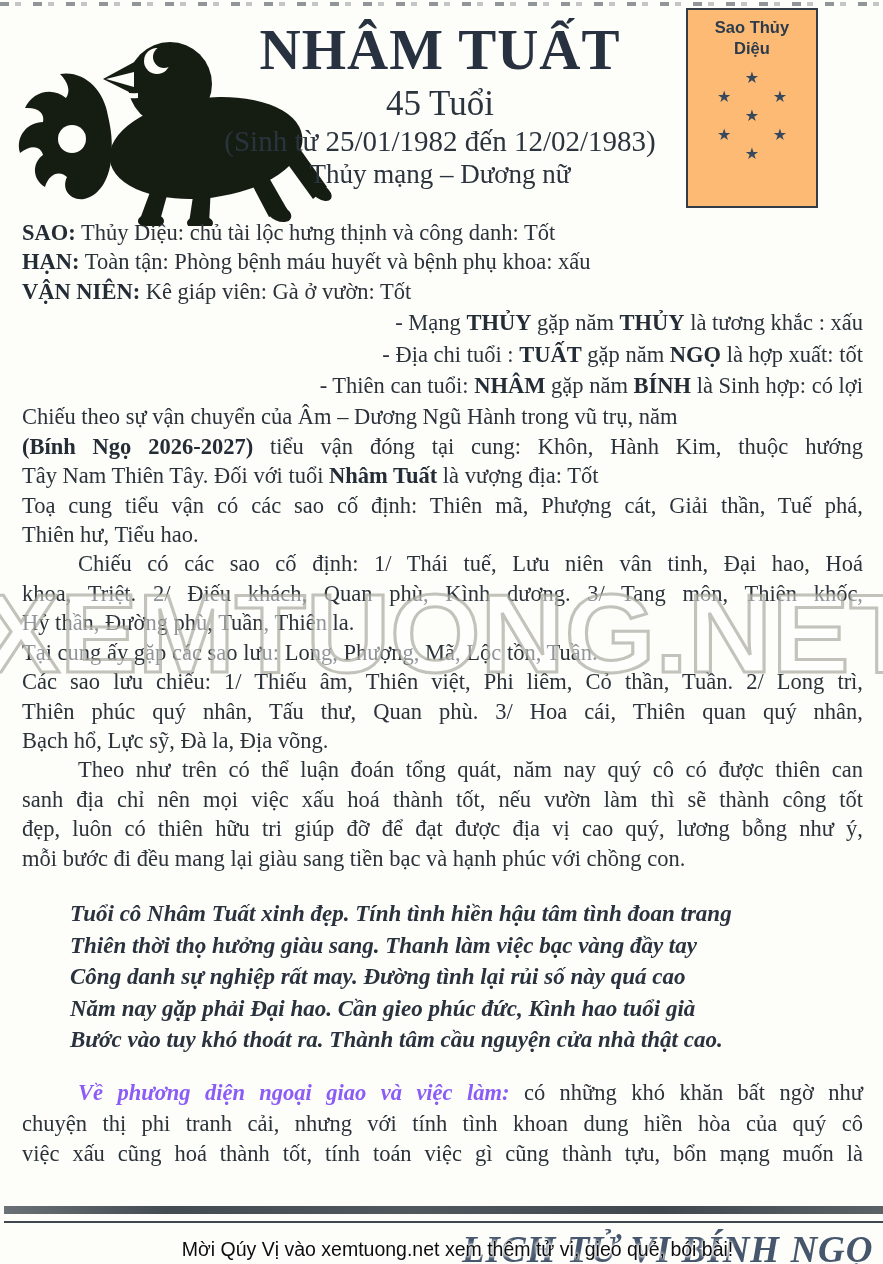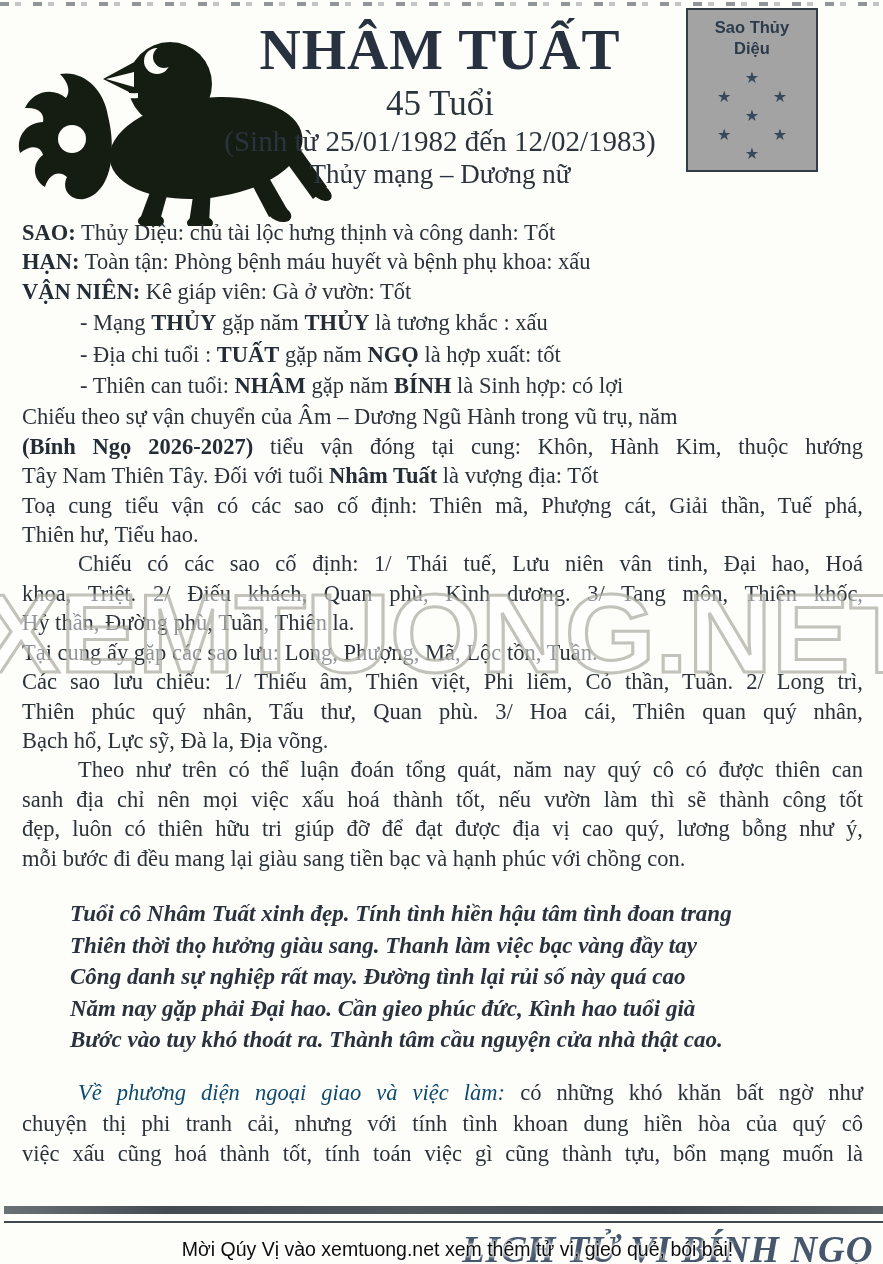--- a/index.html
+++ b/index.html
@@ -25,8 +25,8 @@
   .mang-line  { font-size:27px; line-height:33px; color:#2b333d; }
   
   .star-box {
-    position:absolute; left:686px; top:8px; width:132px; height:164px;
-    border:2px solid #323c46; background:#a3a3a3; box-sizing:border-box; text-align:center;
+    position:absolute; left:686px; top:8px; width:132px; height:200px;
+    border:2px solid #323c46; background:#fdba74; box-sizing:border-box; text-align:center;
   }
   .star-box-title {
     font-family:"Liberation Sans", sans-serif; font-weight:700; font-size:16.5px;

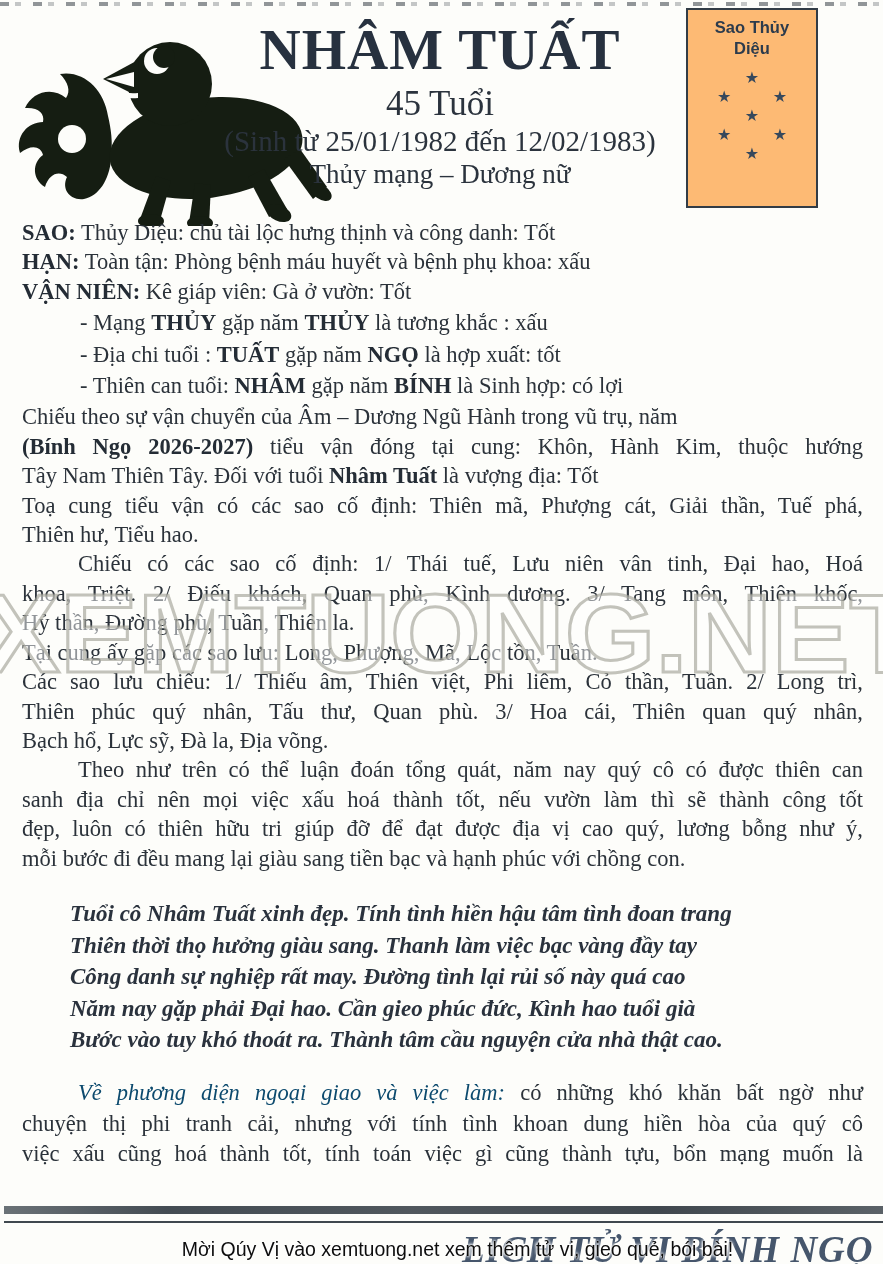--- a/index.html
+++ b/index.html
@@ -41,7 +41,7 @@
   .line { min-height:29.4px; white-space:nowrap; }
   .line.j { white-space:normal; text-align:justify; text-align-last:justify; }
   .line.ti { text-indent:56px; }
-  .line.ind { text-indent:58px; margin:2px 0; }
+  .line.ind { text-indent:58px; margin:2px 0;text-align:right; }
   .b  { font-weight:700; color:#242c35; }
   .bi { font-weight:400; font-style:italic; color:#0c4a6e; }
   

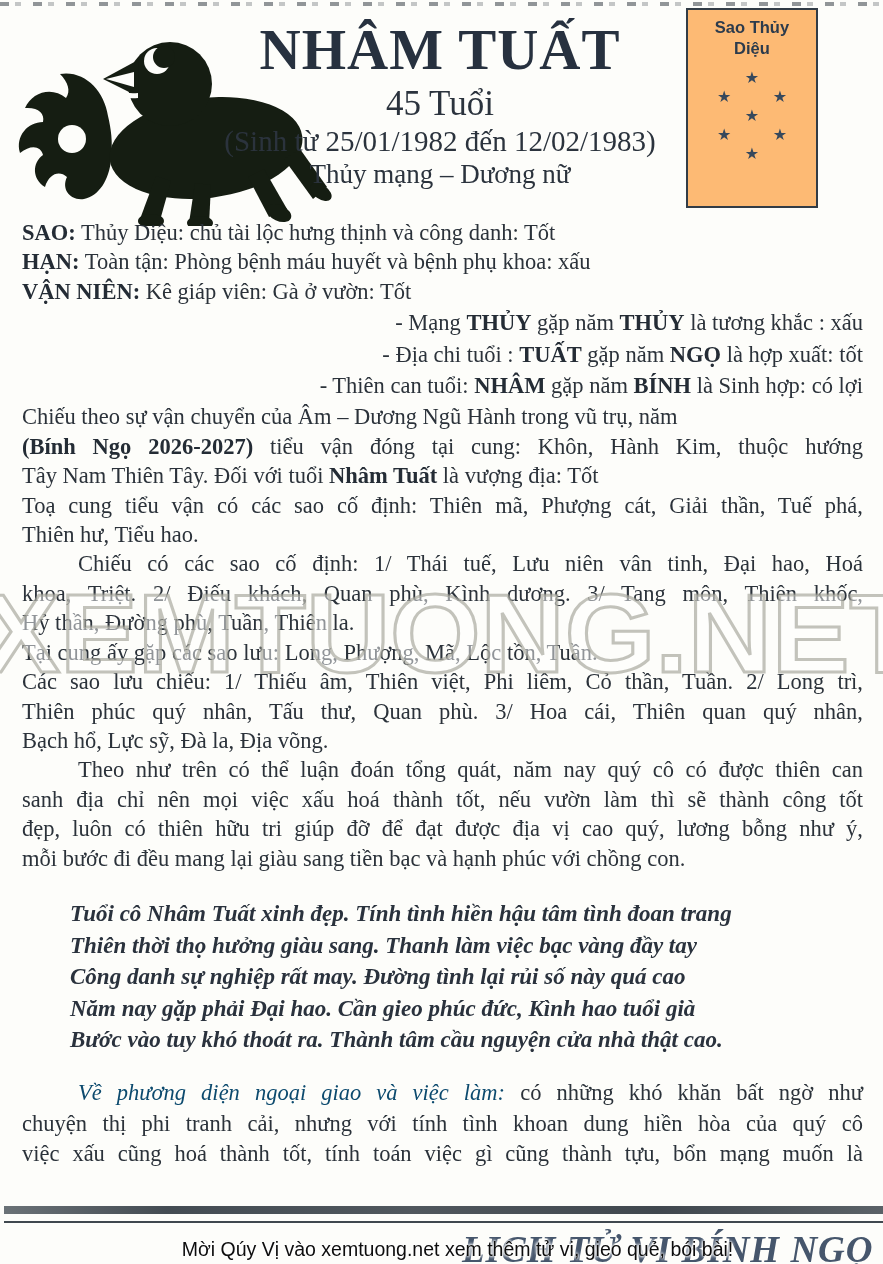--- a/index.html
+++ b/index.html
@@ -43,7 +43,7 @@
   .line.ti { text-indent:56px; }
   .line.ind { text-indent:58px; margin:2px 0;text-align:right; }
   .b  { font-weight:700; color:#242c35; }
-  .bi { font-weight:400; font-style:italic; color:#0c4a6e; }
+  .bi { font-weight:700; font-style:italic; color:#8b5cf6; }
   
   .poem { position:absolute; left:70px; top:898px; font-size:23px; line-height:31.6px;
           font-weight:700; font-style:italic; color:#2a323d; }

